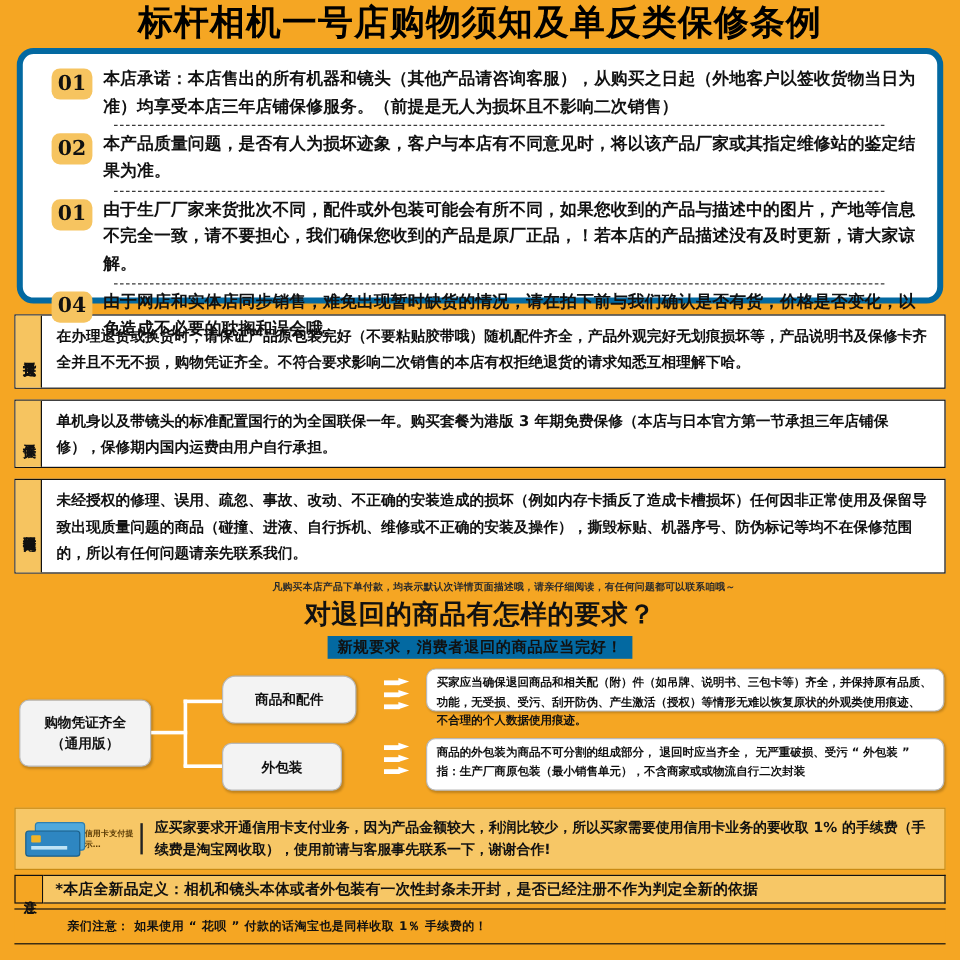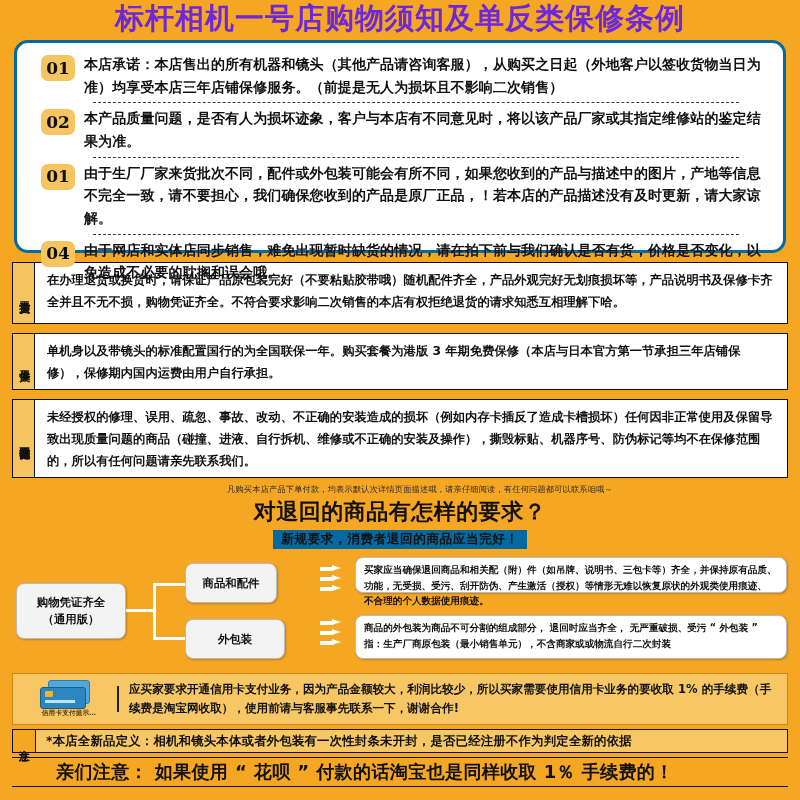--- a/index.html
+++ b/index.html
@@ -24,7 +24,7 @@
     font-weight:700;
     font-size:29px;
     letter-spacing:1px;
-    color:#6d28d9;
+    color:#000000;
     white-space:nowrap;
   }
 

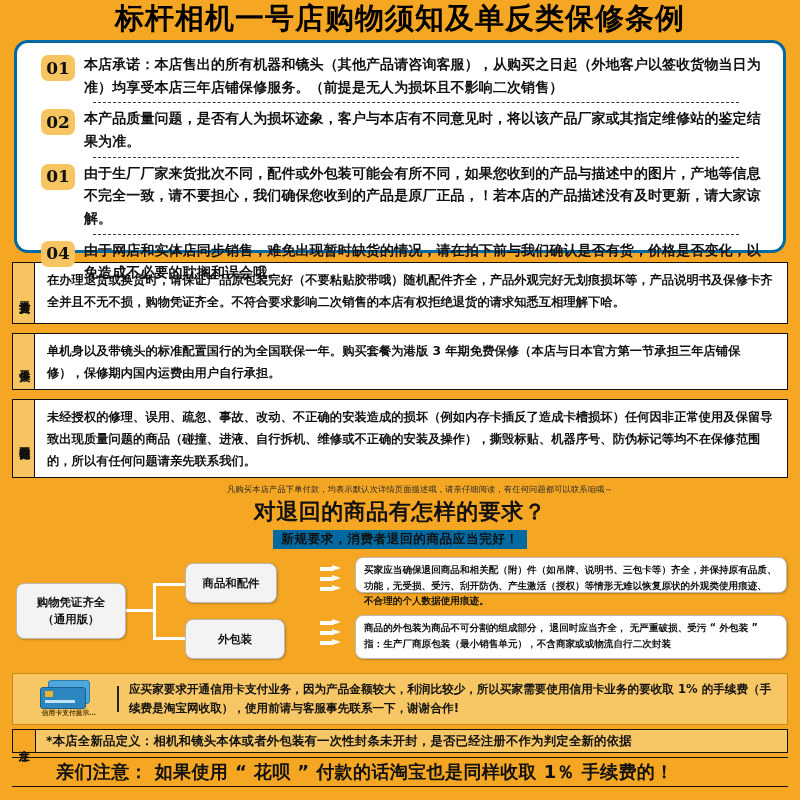--- a/index.html
+++ b/index.html
@@ -32,7 +32,7 @@
   .notice-card{
     margin:2px 14px 0 14px;
     background:#ffffff;
-    border:3px solid #0369a1;
+    border:5px solid #0369a1;
     border-radius:14px;
     padding:6px 10px 4px 10px;
     box-sizing:border-box;

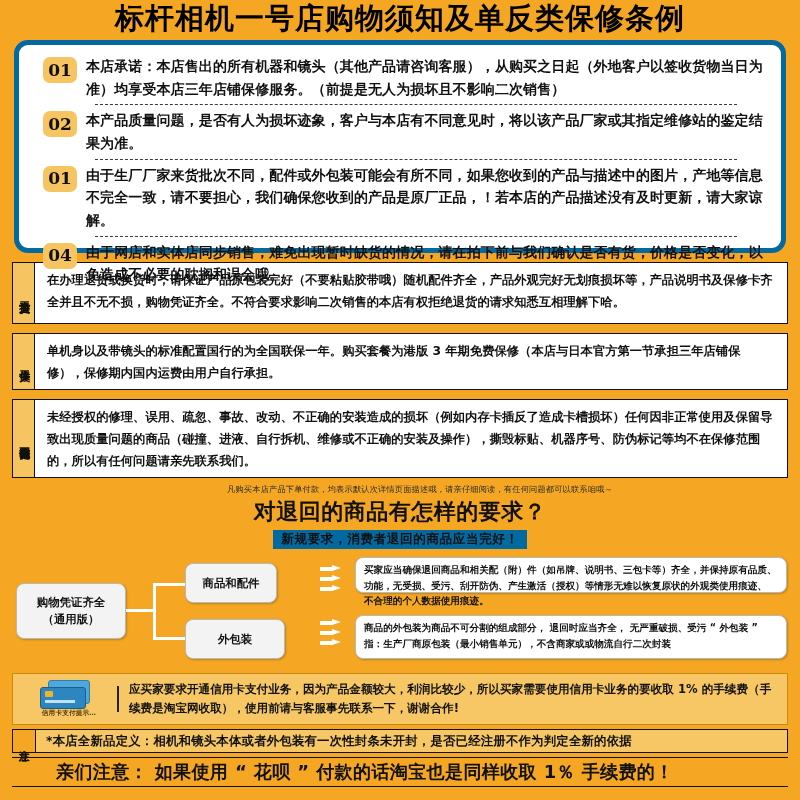--- a/index.html
+++ b/index.html
@@ -108,7 +108,7 @@
   .disclaimer{
     text-align:center;
     font-size:8.2px;
-    font-weight:400;
+    font-weight:700;
     color:#2b2b2b;
     padding-top:6px;
     letter-spacing:0.2px;

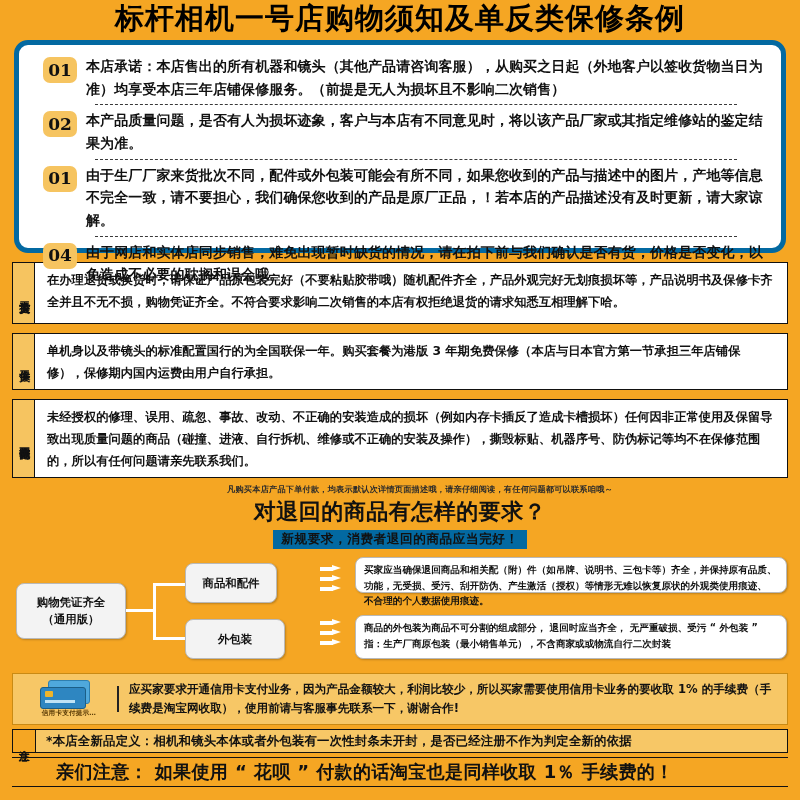--- a/index.html
+++ b/index.html
@@ -159,7 +159,7 @@
     box-sizing:border-box;
   }
   .node-root{left:6px;top:26px;width:110px;height:56px;}
-  .node-a{left:175px;top:6px;width:92px;height:40px;}
+  .node-a{left:175px;top:6px;width:112px;height:40px;border-radius:11px;}
   .node-b{left:175px;top:62px;width:100px;height:40px;}
   .desc{
     position:absolute;

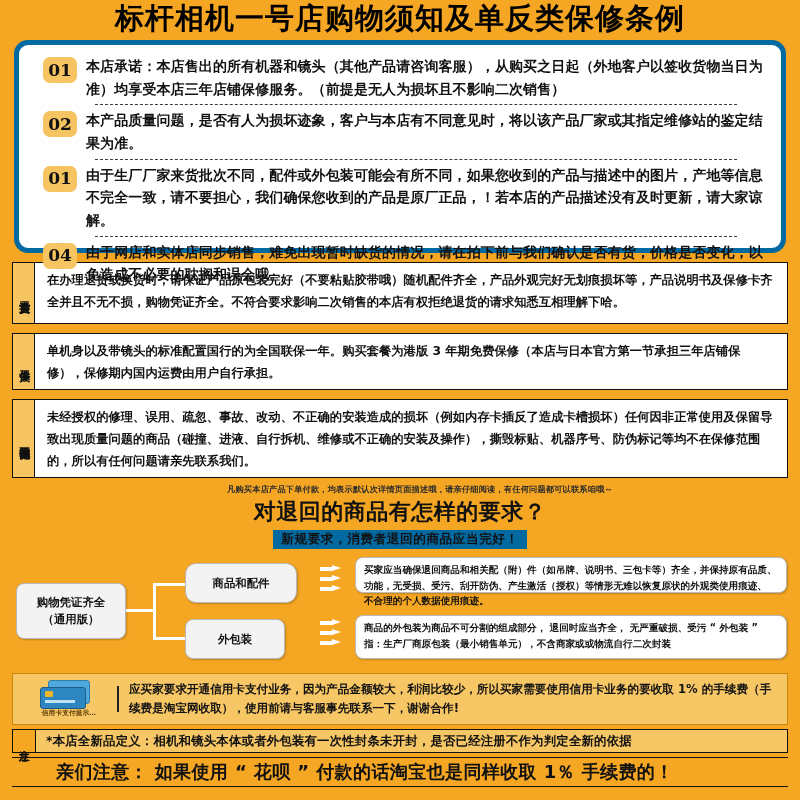--- a/index.html
+++ b/index.html
@@ -213,7 +213,7 @@
   .cc-icon-wrap{
     flex:0 0 auto;
     width:96px;
-    display:flex;flex-direction:column;align-items:center;
+    display:flex;flex-direction:row;align-items:center;
     justify-content:center;
   }
   .cc-cards{position:relative;width:58px;height:28px;}

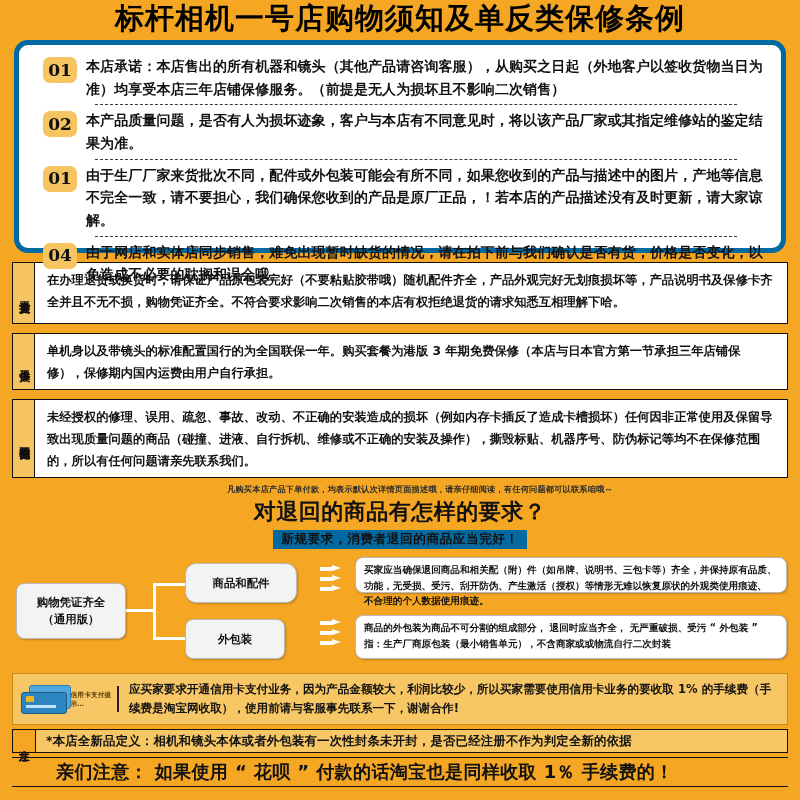--- a/index.html
+++ b/index.html
@@ -283,7 +283,7 @@
     display:flex;align-items:center;
     padding-left:44px;
     box-sizing:border-box;
-    font-size:18px;font-weight:700;color:#111;
+    font-size:10px;font-weight:700;color:#111;
     letter-spacing:0.4px;
   }
 </style>

